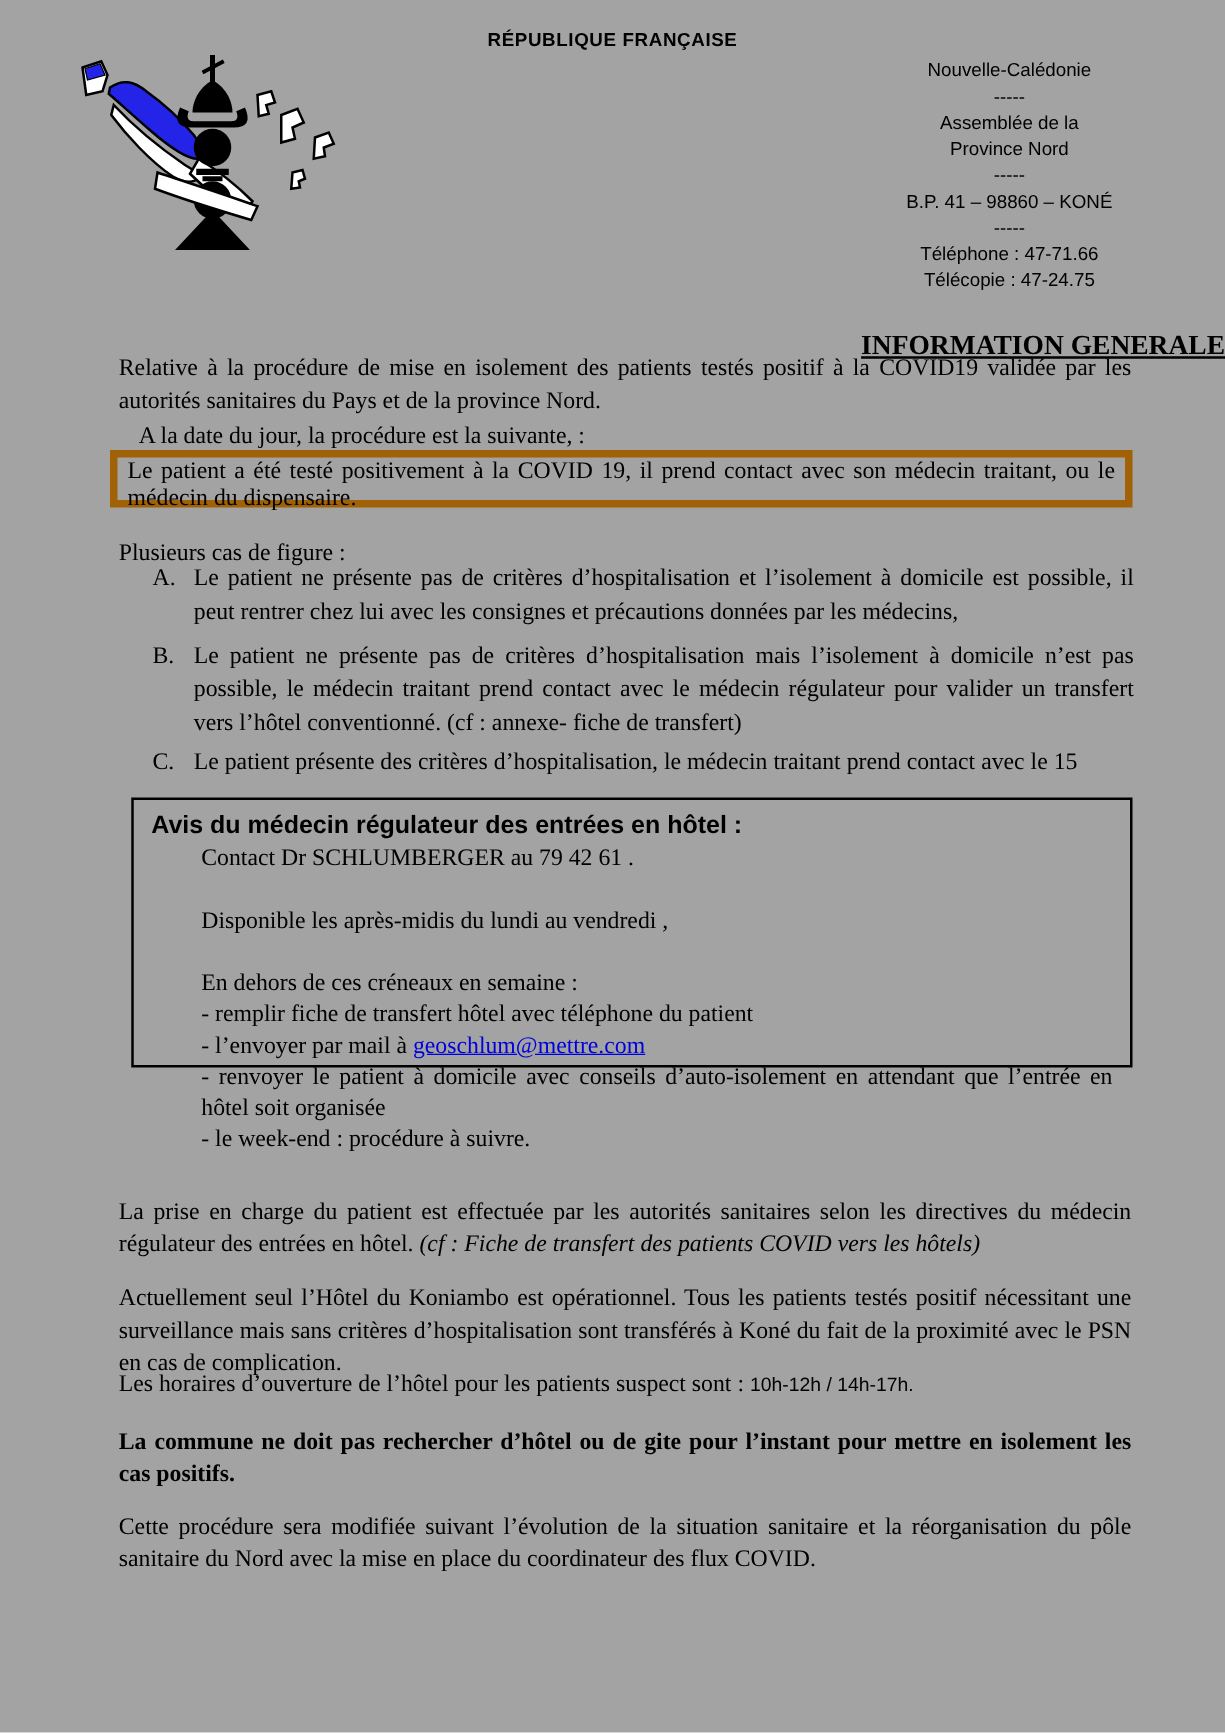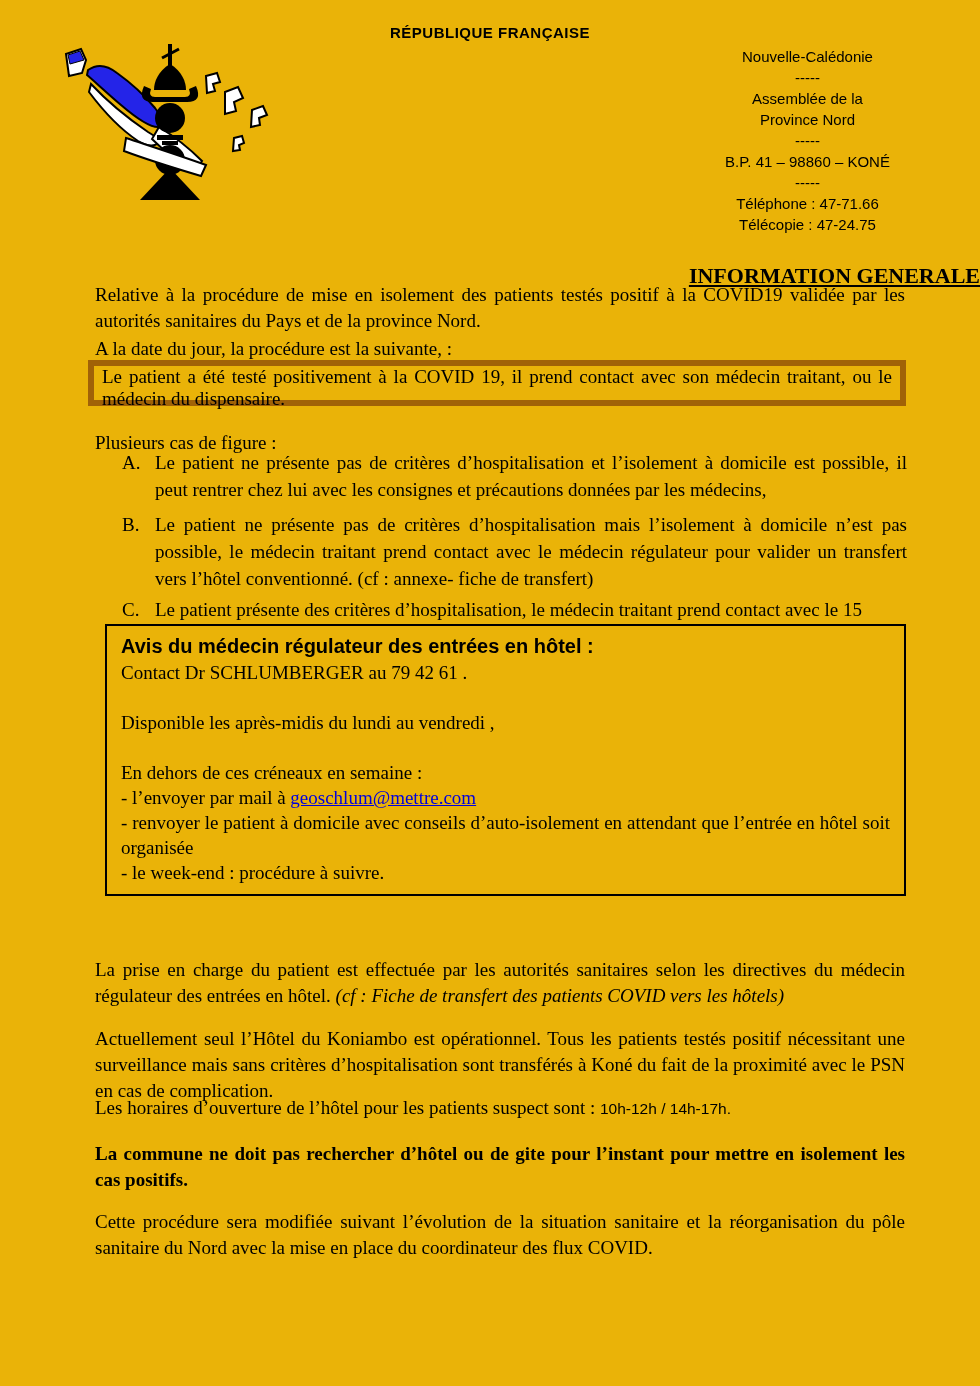--- a/index.html
+++ b/index.html
@@ -6,7 +6,7 @@
   .page{
     position:relative;
     width:980px;height:1386px;
-    background:#eab308;
+    background:#a3a3a3;
     font-family:"Liberation Serif", serif;
     color:#000;
     overflow:hidden;

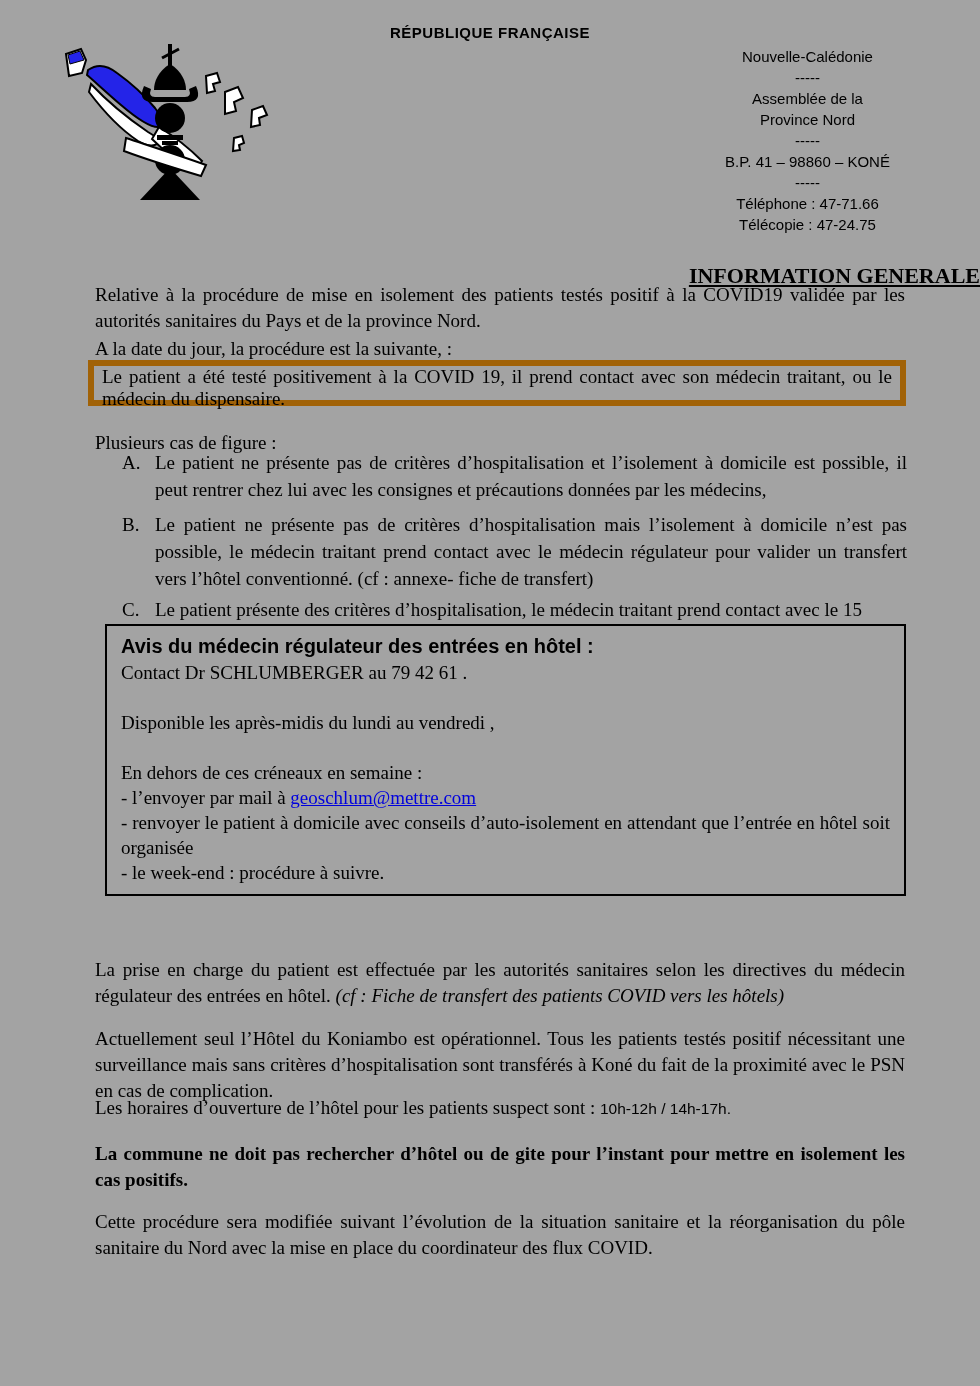--- a/index.html
+++ b/index.html
@@ -36,7 +36,7 @@
     font-size:19px;line-height:26px;text-align:justify;
   }
   .p-intro1{top:282px;}
-  .p-intro2{top:336px;text-align:left;}
+  .p-intro2{top:336px;text-align:left;margin-left:16px;}
   .highlight-box{
     position:absolute;left:88px;top:360px;width:818px;height:46px;
     box-sizing:border-box;border:6px solid #a16207;

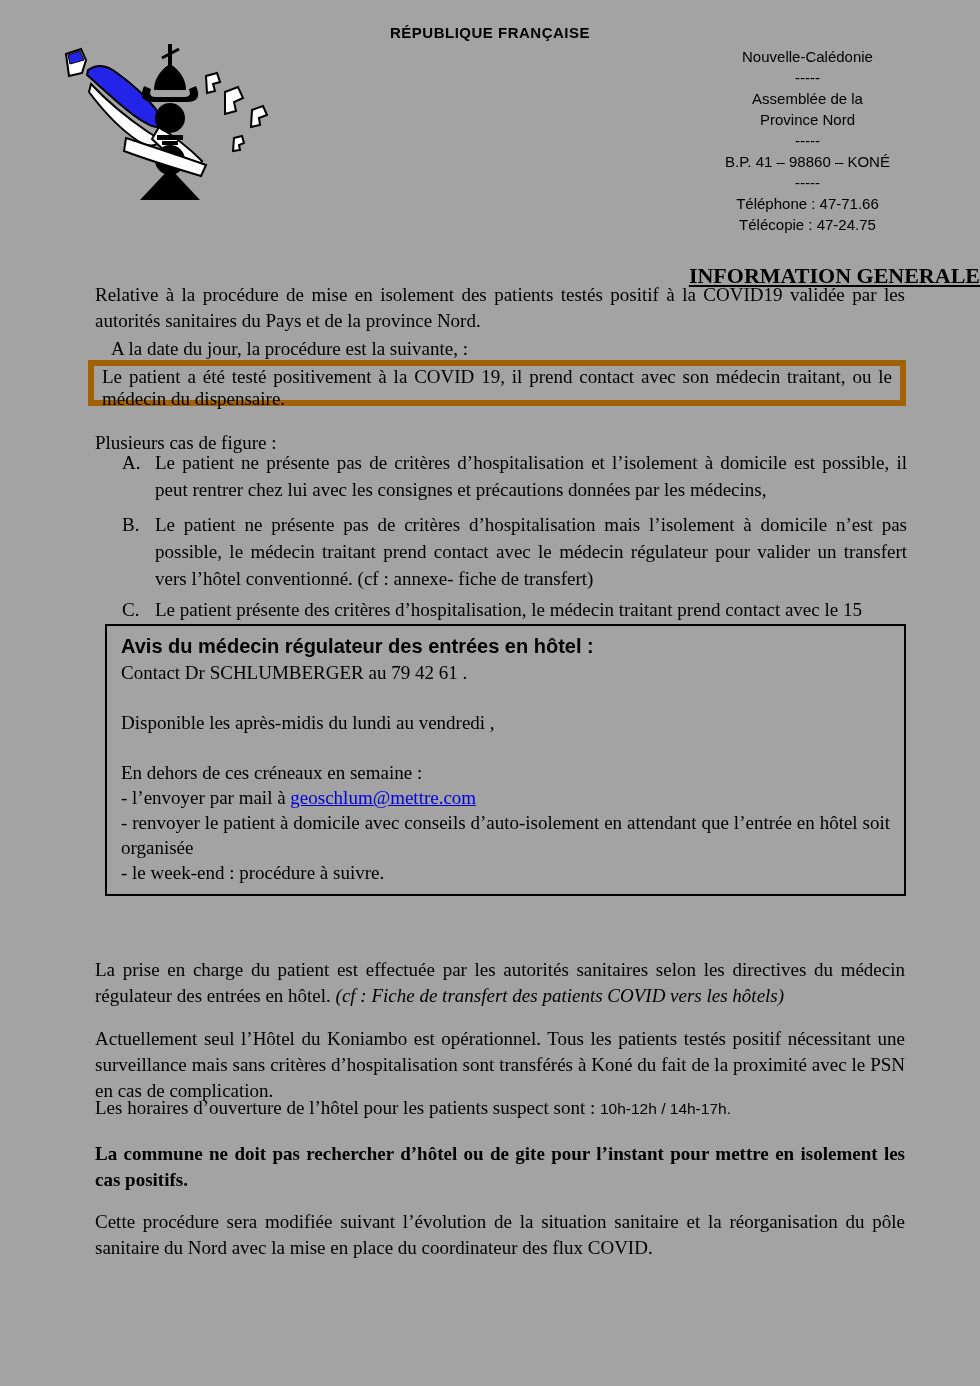--- a/index.html
+++ b/index.html
@@ -55,7 +55,7 @@
   .case-c{top:596px;}
   
   .advice-box{
-    position:absolute;left:105px;top:624px;width:801px;height:272px;
+    position:absolute;left:105px;top:638px;width:801px;height:216px;
     box-sizing:border-box;border:2px solid #000;
     padding:7px 14px;
     font-size:19px;line-height:25px;

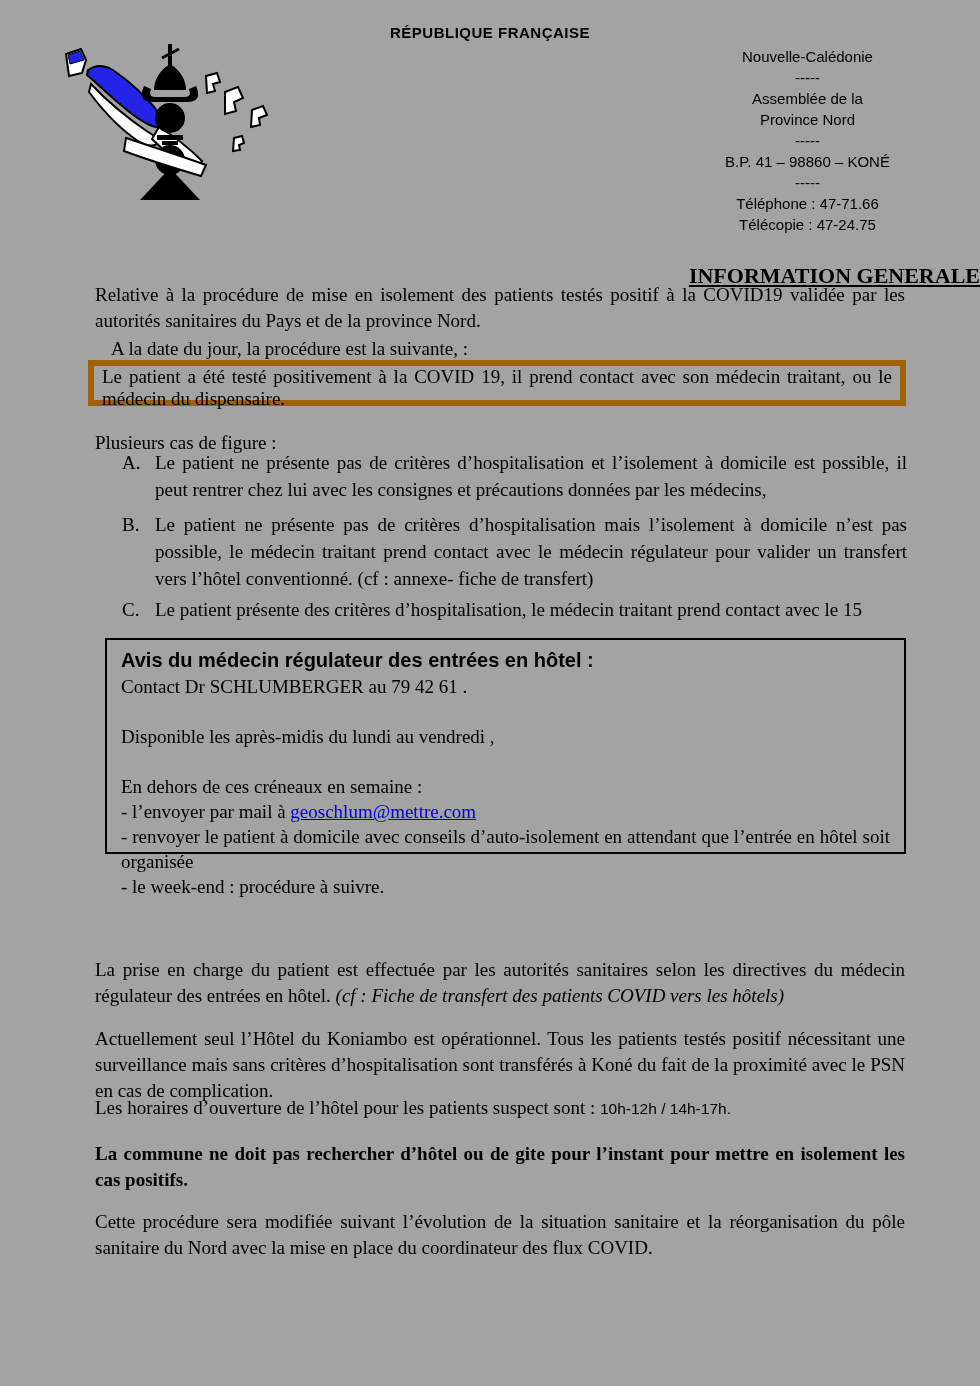--- a/index.html
+++ b/index.html
@@ -64,7 +64,7 @@
     font-family:"Liberation Sans", sans-serif;
     font-weight:bold;font-size:20px;line-height:27px;
   }
-  .advice-line{min-height:25px;}
+  .advice-line{min-height:25px;margin-left:40px;}
   .blank-line{height:25px;}
   .email-link{color:#0000dd;text-decoration:underline;cursor:pointer;}
   

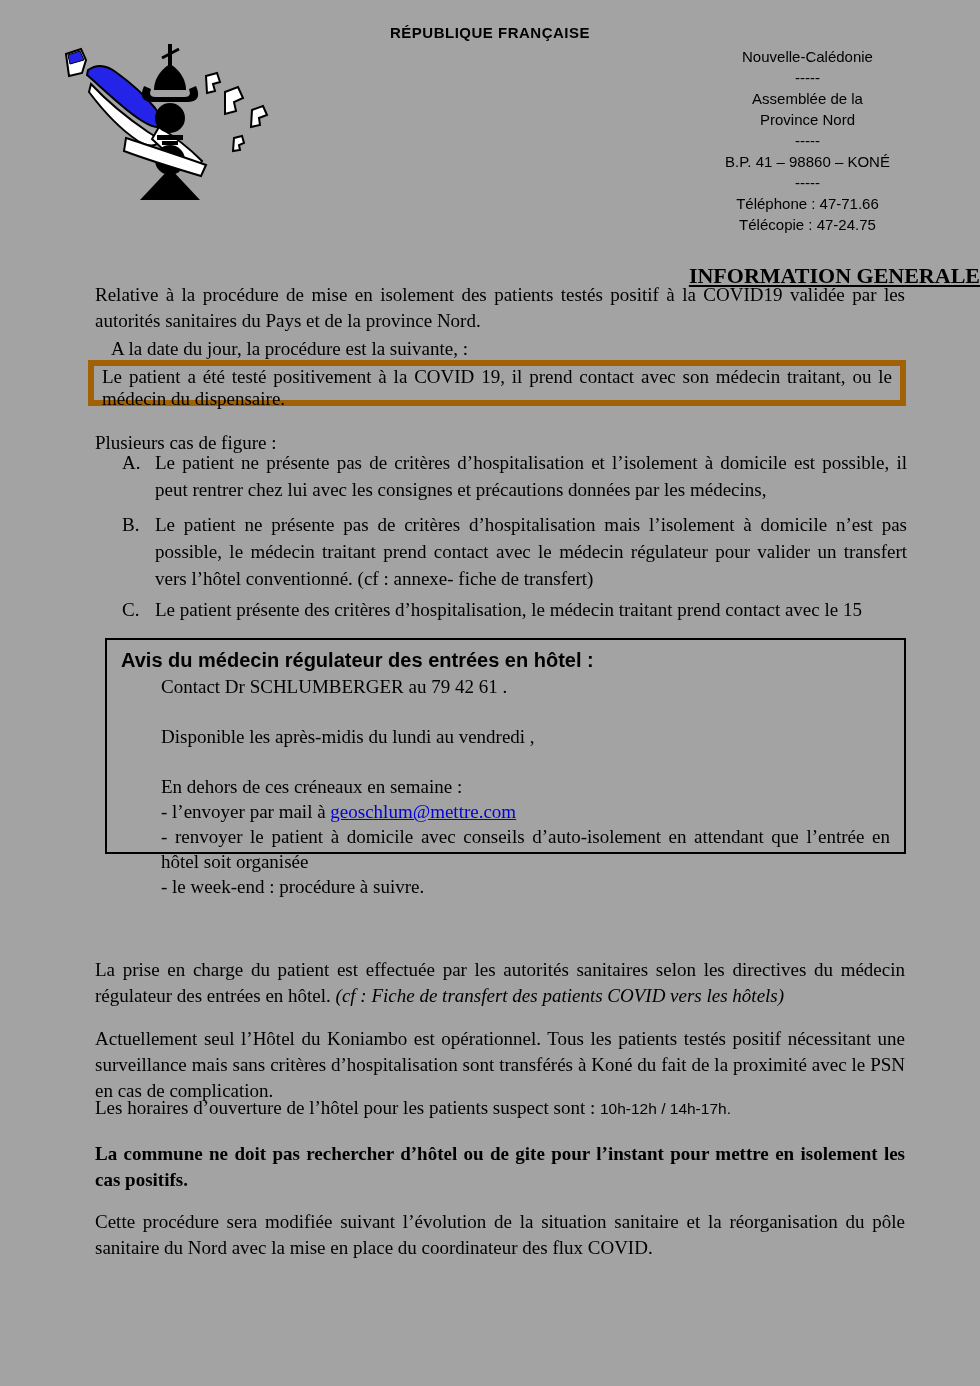--- a/index.html
+++ b/index.html
@@ -156,6 +156,7 @@
     <div class="advice-line">Disponible les après-midis du lundi au vendredi ,</div>
     <div class="blank-line"></div>
     <div class="advice-line">En dehors de ces créneaux en semaine :</div>
+    <div class="advice-line">- remplir fiche de transfert hôtel avec téléphone du patient</div>
     <div class="advice-line">
       <span>- l’envoyer par mail à </span><a class="email-link">geoschlum@mettre.com</a>
     </div>

